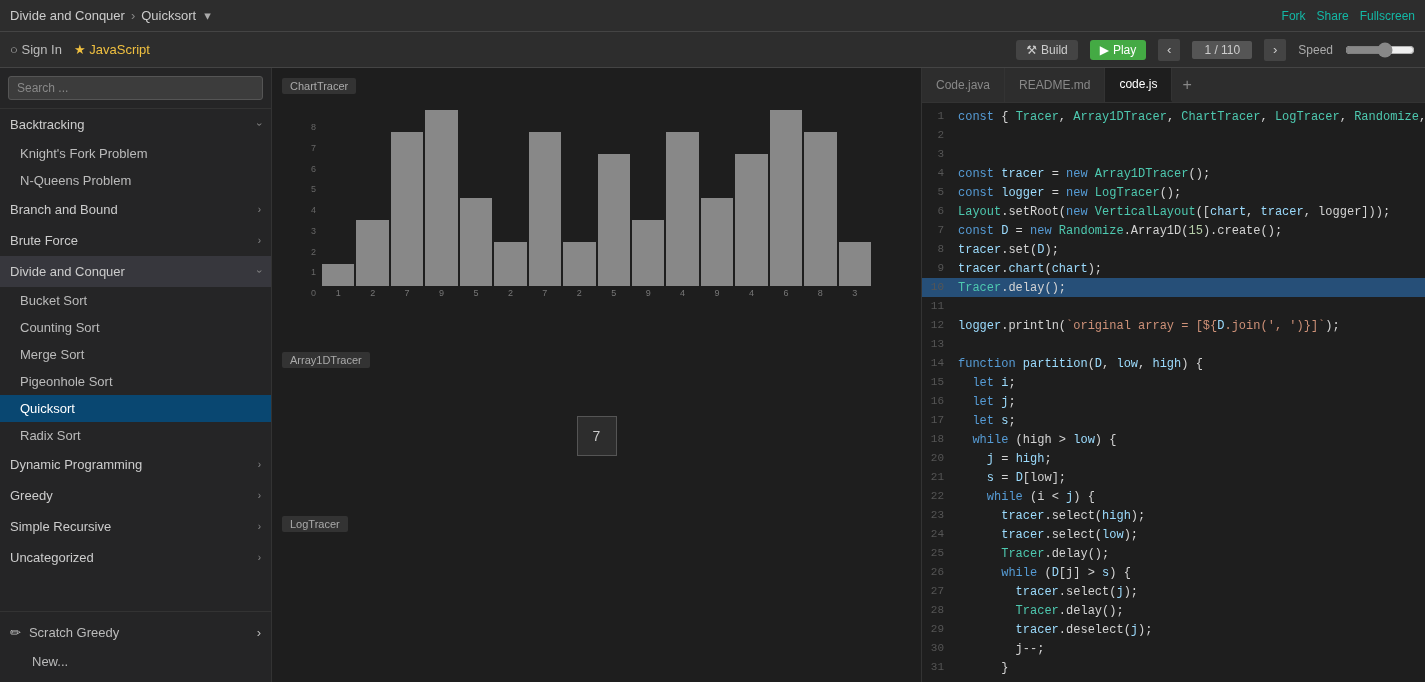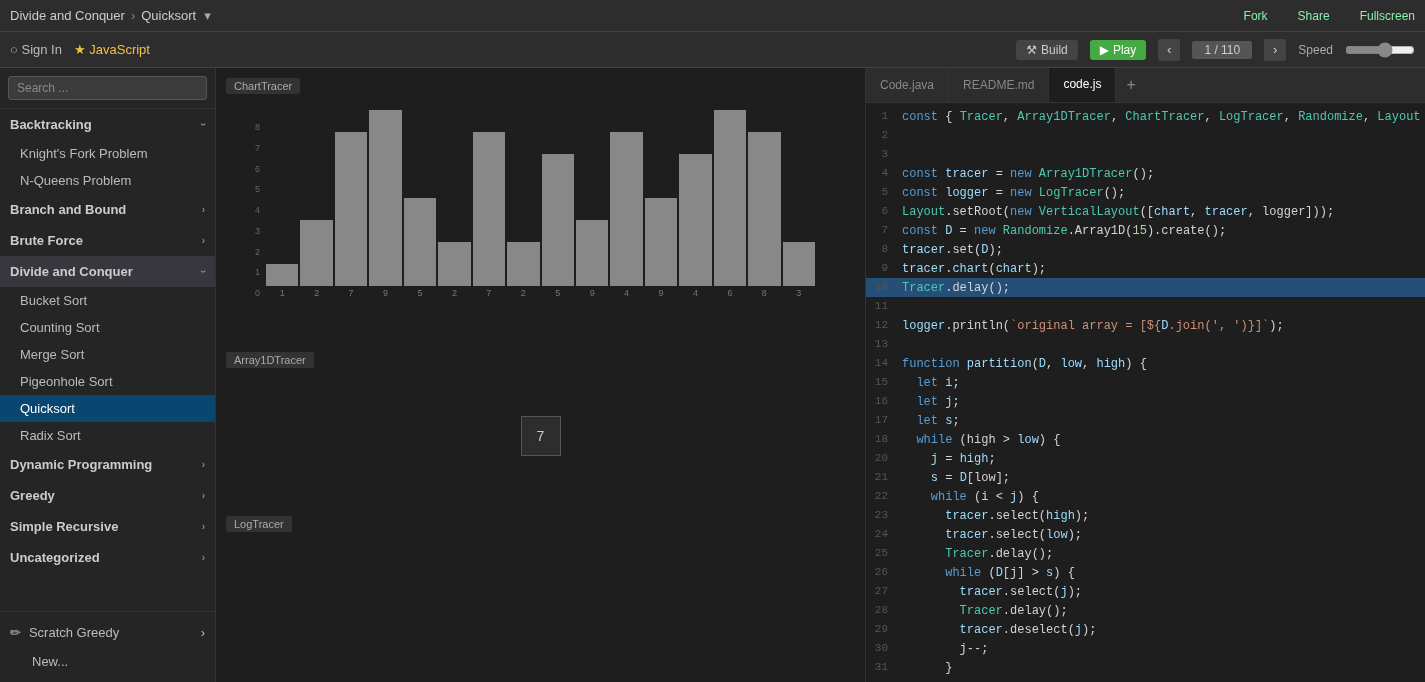--- a/index.html
+++ b/index.html
@@ -11,7 +11,7 @@
     .breadcrumb-sep { color: #888; }
     .breadcrumb-item { color: #ccc; cursor: pointer; }
     .breadcrumb-dropdown { color: #aaa; margin-left: 2px; cursor: pointer; }
-    .top-bar-right { display: flex; align-items: center; gap: 30px; color: #86efac; font-size: 12px; }
+    .top-bar-right { display: flex; align-items: center; gap: 11px; color: #14b8a6; font-size: 12px; }
     .top-bar-right span { cursor: pointer; display: flex; align-items: center; gap: 4px; }
 
     

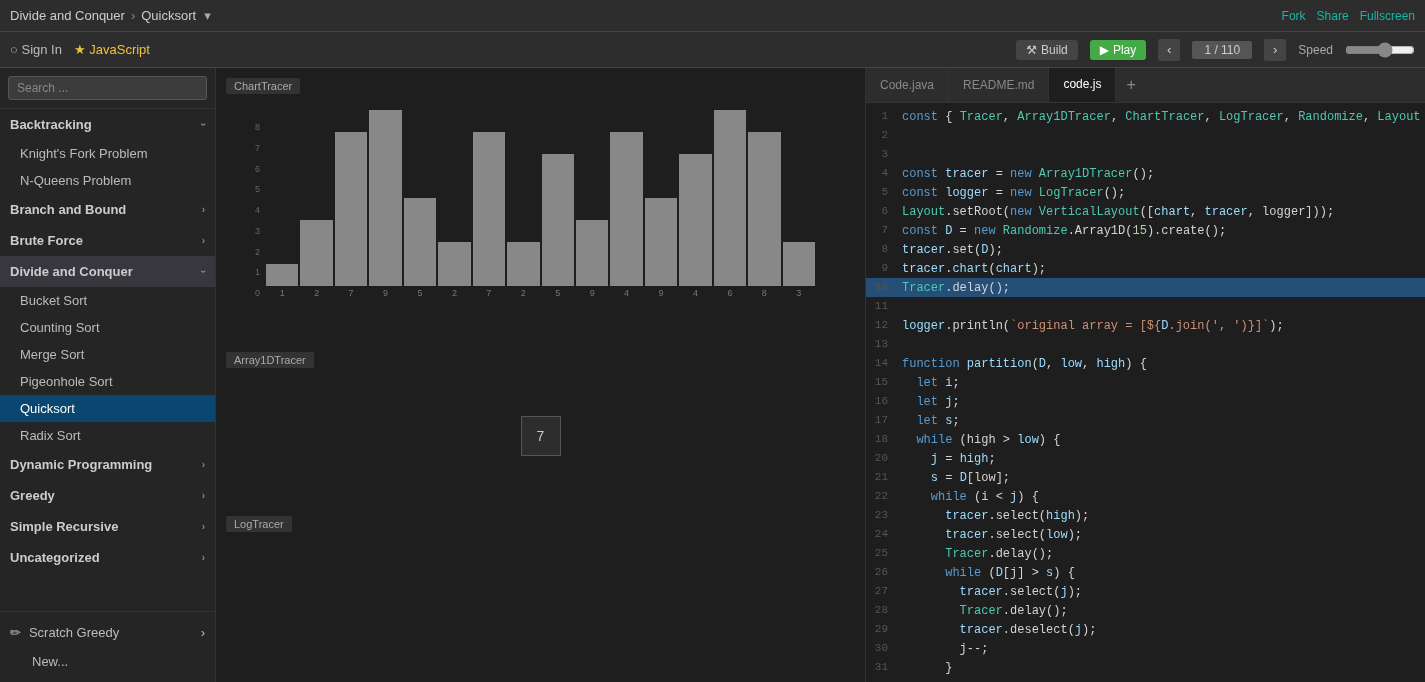--- a/index.html
+++ b/index.html
@@ -29,7 +29,7 @@
     .main { display: flex; flex: 1; overflow: hidden; }
 
     
-    .sidebar { width: 216px; background: #252526; border-right: 1px solid #333; display: flex; flex-direction: column; overflow-y: auto; flex-shrink: 0; }
+    .sidebar { width: 272px; background: #252526; border-right: 1px solid #333; display: flex; flex-direction: column; overflow-y: auto; flex-shrink: 0; }
     .search-box { padding: 8px; border-bottom: 1px solid #333; }
     .search-input { width: 100%; background: #3c3c3c; border: 1px solid #555; color: #ccc; padding: 4px 8px; border-radius: 3px; font-size: 12px; outline: none; }
     .search-input::placeholder { color: #888; }

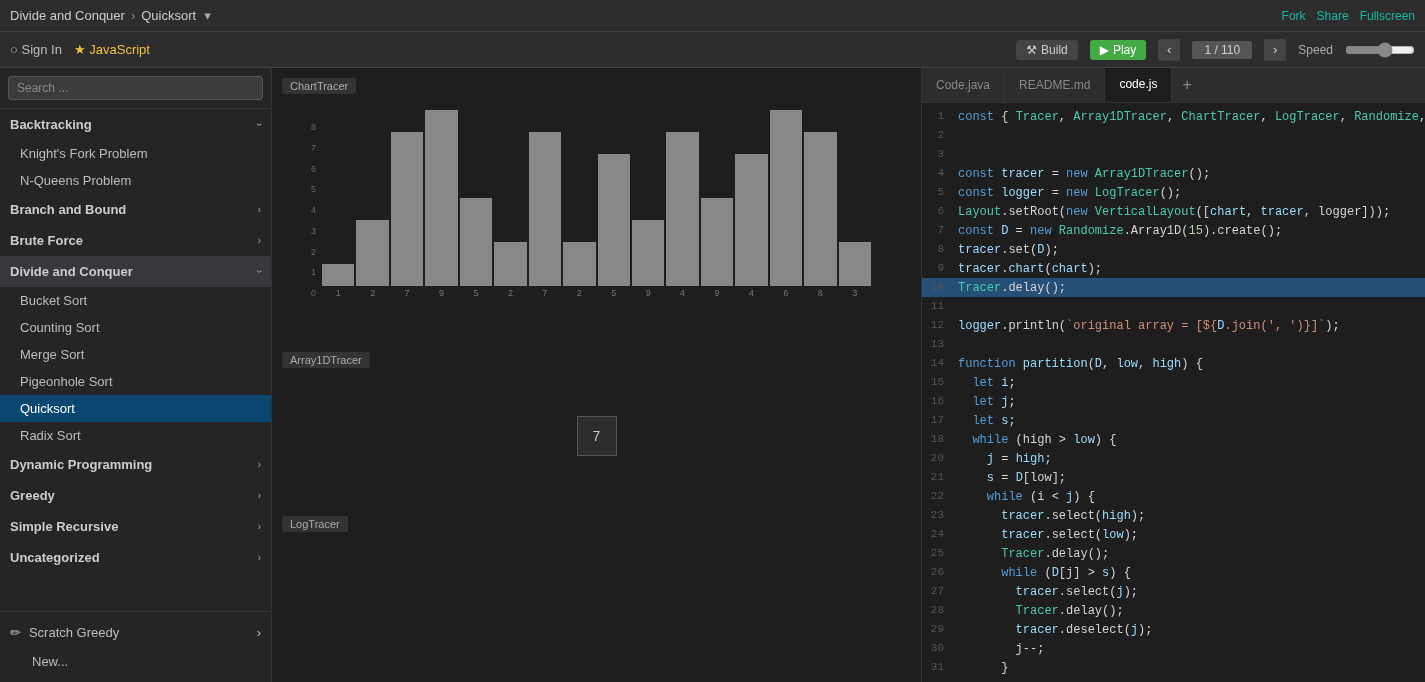--- a/index.html
+++ b/index.html
@@ -34,7 +34,7 @@
     .search-input { width: 100%; background: #3c3c3c; border: 1px solid #555; color: #ccc; padding: 4px 8px; border-radius: 3px; font-size: 12px; outline: none; }
     .search-input::placeholder { color: #888; }
     .sidebar-section { }
-    .sidebar-category { display: flex; align-items: center; justify-content: space-between; padding: 8px 10px; cursor: pointer; color: #ccc; font-size: 13px; font-weight: 700; }
+    .sidebar-category { display: flex; align-items: center; justify-content: space-between; padding: 8px 10px; cursor: pointer; color: #ccc; font-size: 13px; font-weight: 400; }
     .sidebar-category.active { background: #37373d; }
     .sidebar-item { padding: 6px 10px 6px 20px; cursor: pointer; color: #bbb; font-size: 13px; }
     .sidebar-item.active { background: #094771; color: #fff; }

